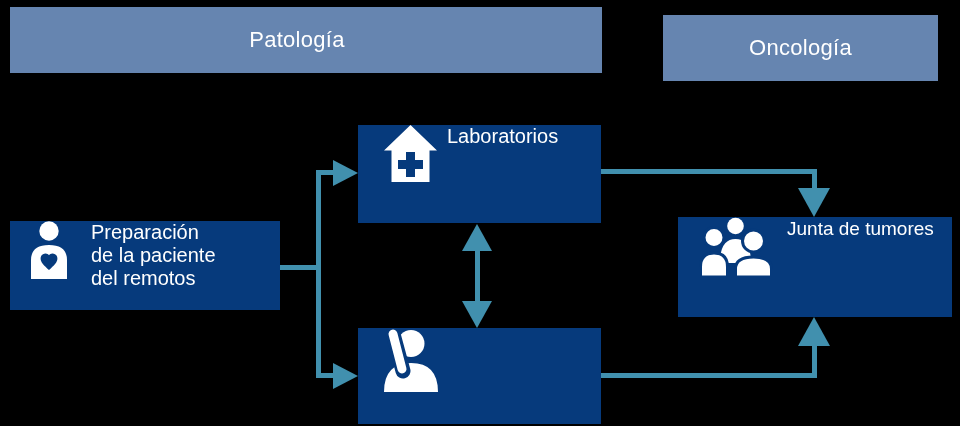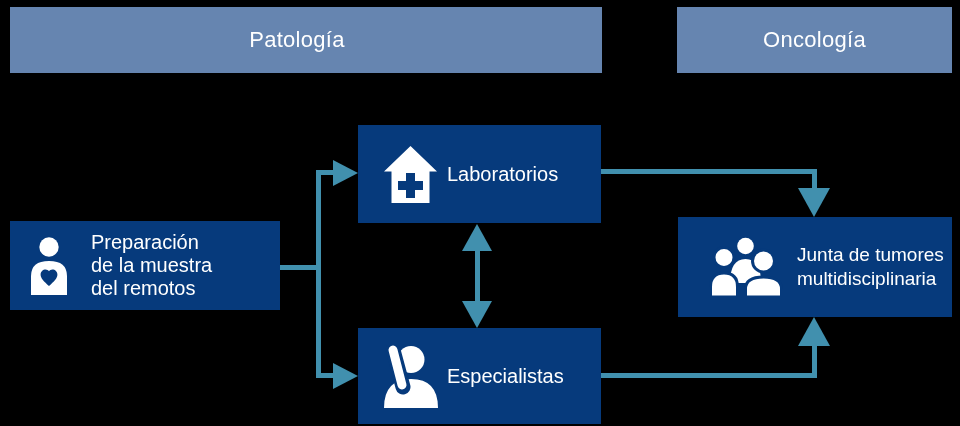--- a/index.html
+++ b/index.html
@@ -17,7 +17,7 @@
   }
   .lane-header.pathology{left:10px;width:592px;}
   .lane-header.pathology .lane-label{transform:translateX(-21px);margin-left:24px;}
-  .lane-header.oncology{left:677px;width:275px;}
+  .lane-header.oncology{left:663px;width:275px;margin-top:8px;}
 
   
   .node{

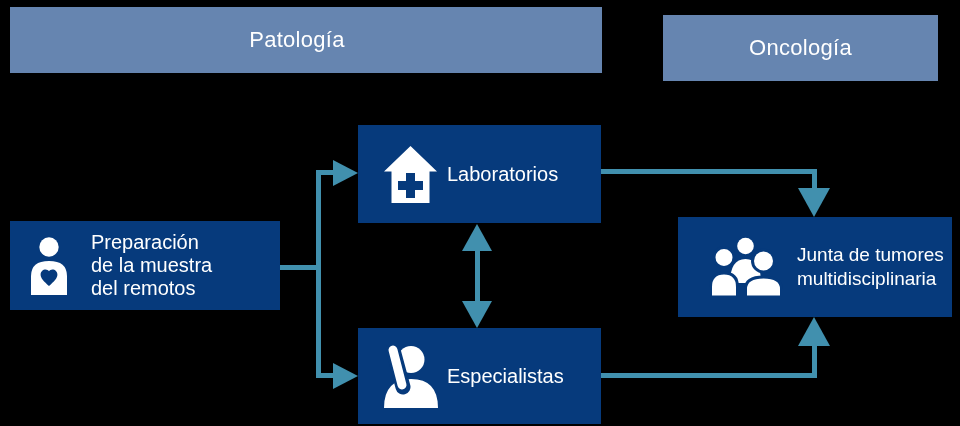--- a/index.html
+++ b/index.html
@@ -22,7 +22,7 @@
   
   .node{
     position:absolute;background:var(--node-bg,#063a7c);
-    display:flex;align-items:center;color:var(--text,#fff);
+    display:flex;color:var(--text,#fff);
     box-sizing:border-box;
   }
   .node .label{font-size:20px;line-height:23px;}

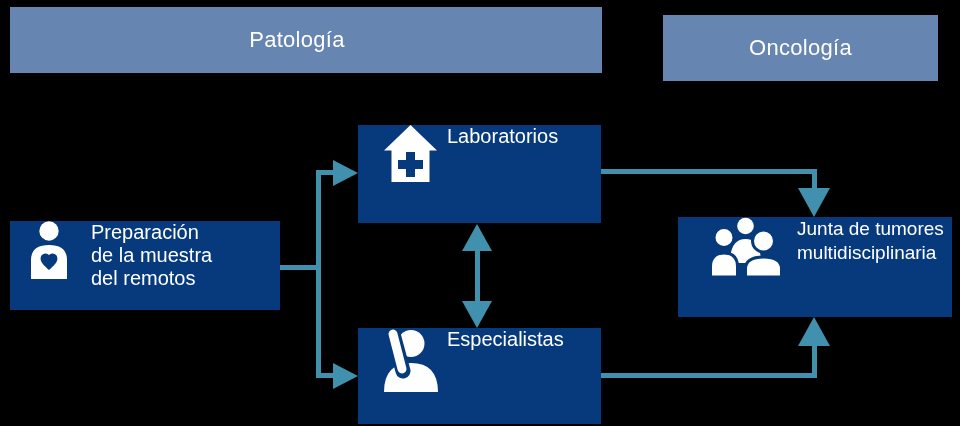--- a/index.html
+++ b/index.html
@@ -32,7 +32,7 @@
   .node-labs .label{margin-left:10px;}
   .node-specialists{left:358px;top:328px;width:243px;height:96px;padding-left:13px;}
   .node-specialists .label{margin-left:6px;}
-  .node-board{left:678px;top:217px;width:274px;height:100px;padding-left:31px;}
+  .node-board{left:678px;top:217px;width:274px;height:100px;padding-left:21px;}
   .node-board .label{margin-left:14px;font-size:19px;line-height:24px;}
 
   

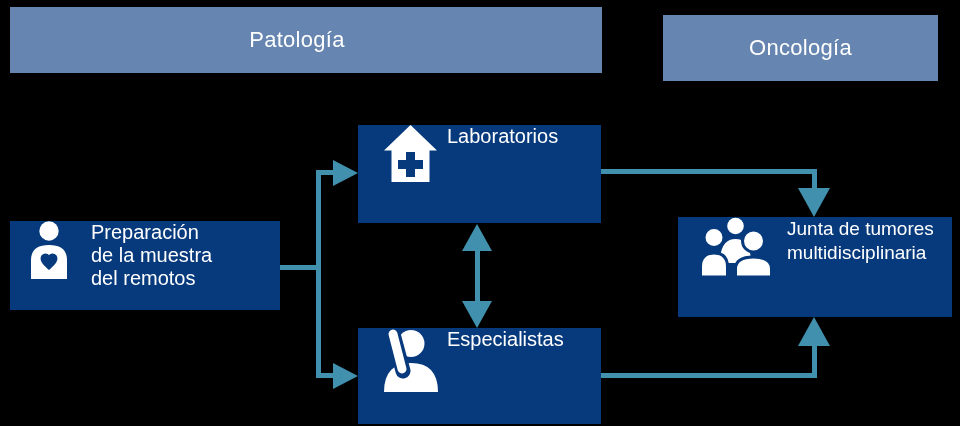--- a/index.html
+++ b/index.html
@@ -91,7 +91,7 @@
     </span>
     <div class="label">
       <div>Preparación</div>
-      <div>de la muestra</div>
+      <div>de la paciente</div>
       <div>del remotos</div>
     </div>
   </div>

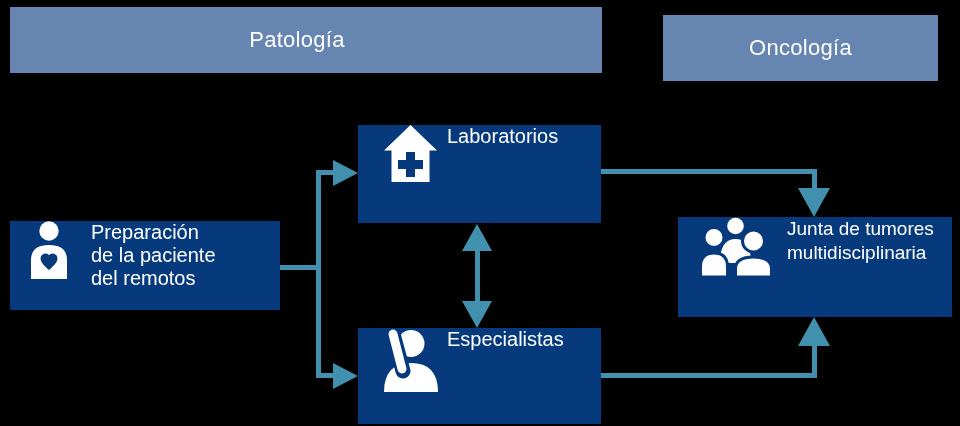--- a/index.html
+++ b/index.html
@@ -136,7 +136,6 @@
     </span>
     <div class="label">
       <div>Junta de tumores</div>
-      <div>multidisciplinaria</div>
     </div>
   </div>
 

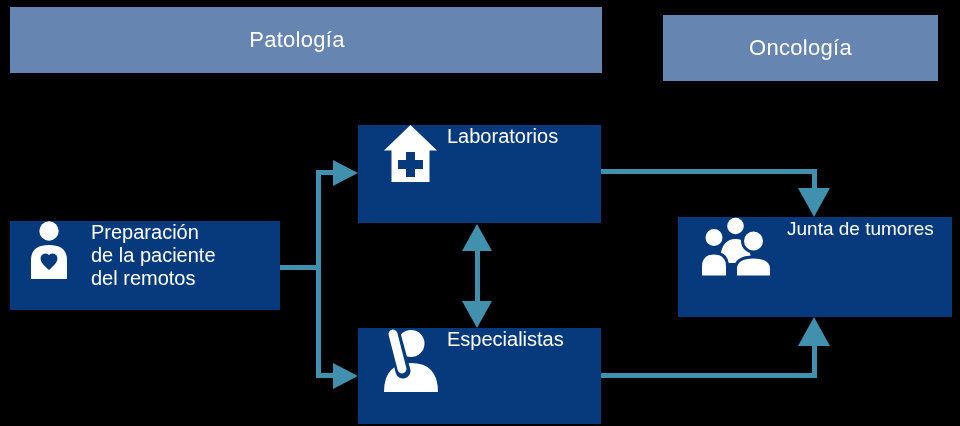--- a/index.html
+++ b/index.html
@@ -118,9 +118,6 @@
         <line x1="22" y1="6" x2="31" y2="41" stroke="#ffffff" stroke-width="9" stroke-linecap="round"></line>
       </svg>
     </span>
-    <div class="label">
-      <div>Especialistas</div>
-    </div>
   </div>
 
   <div class="node node-board">

